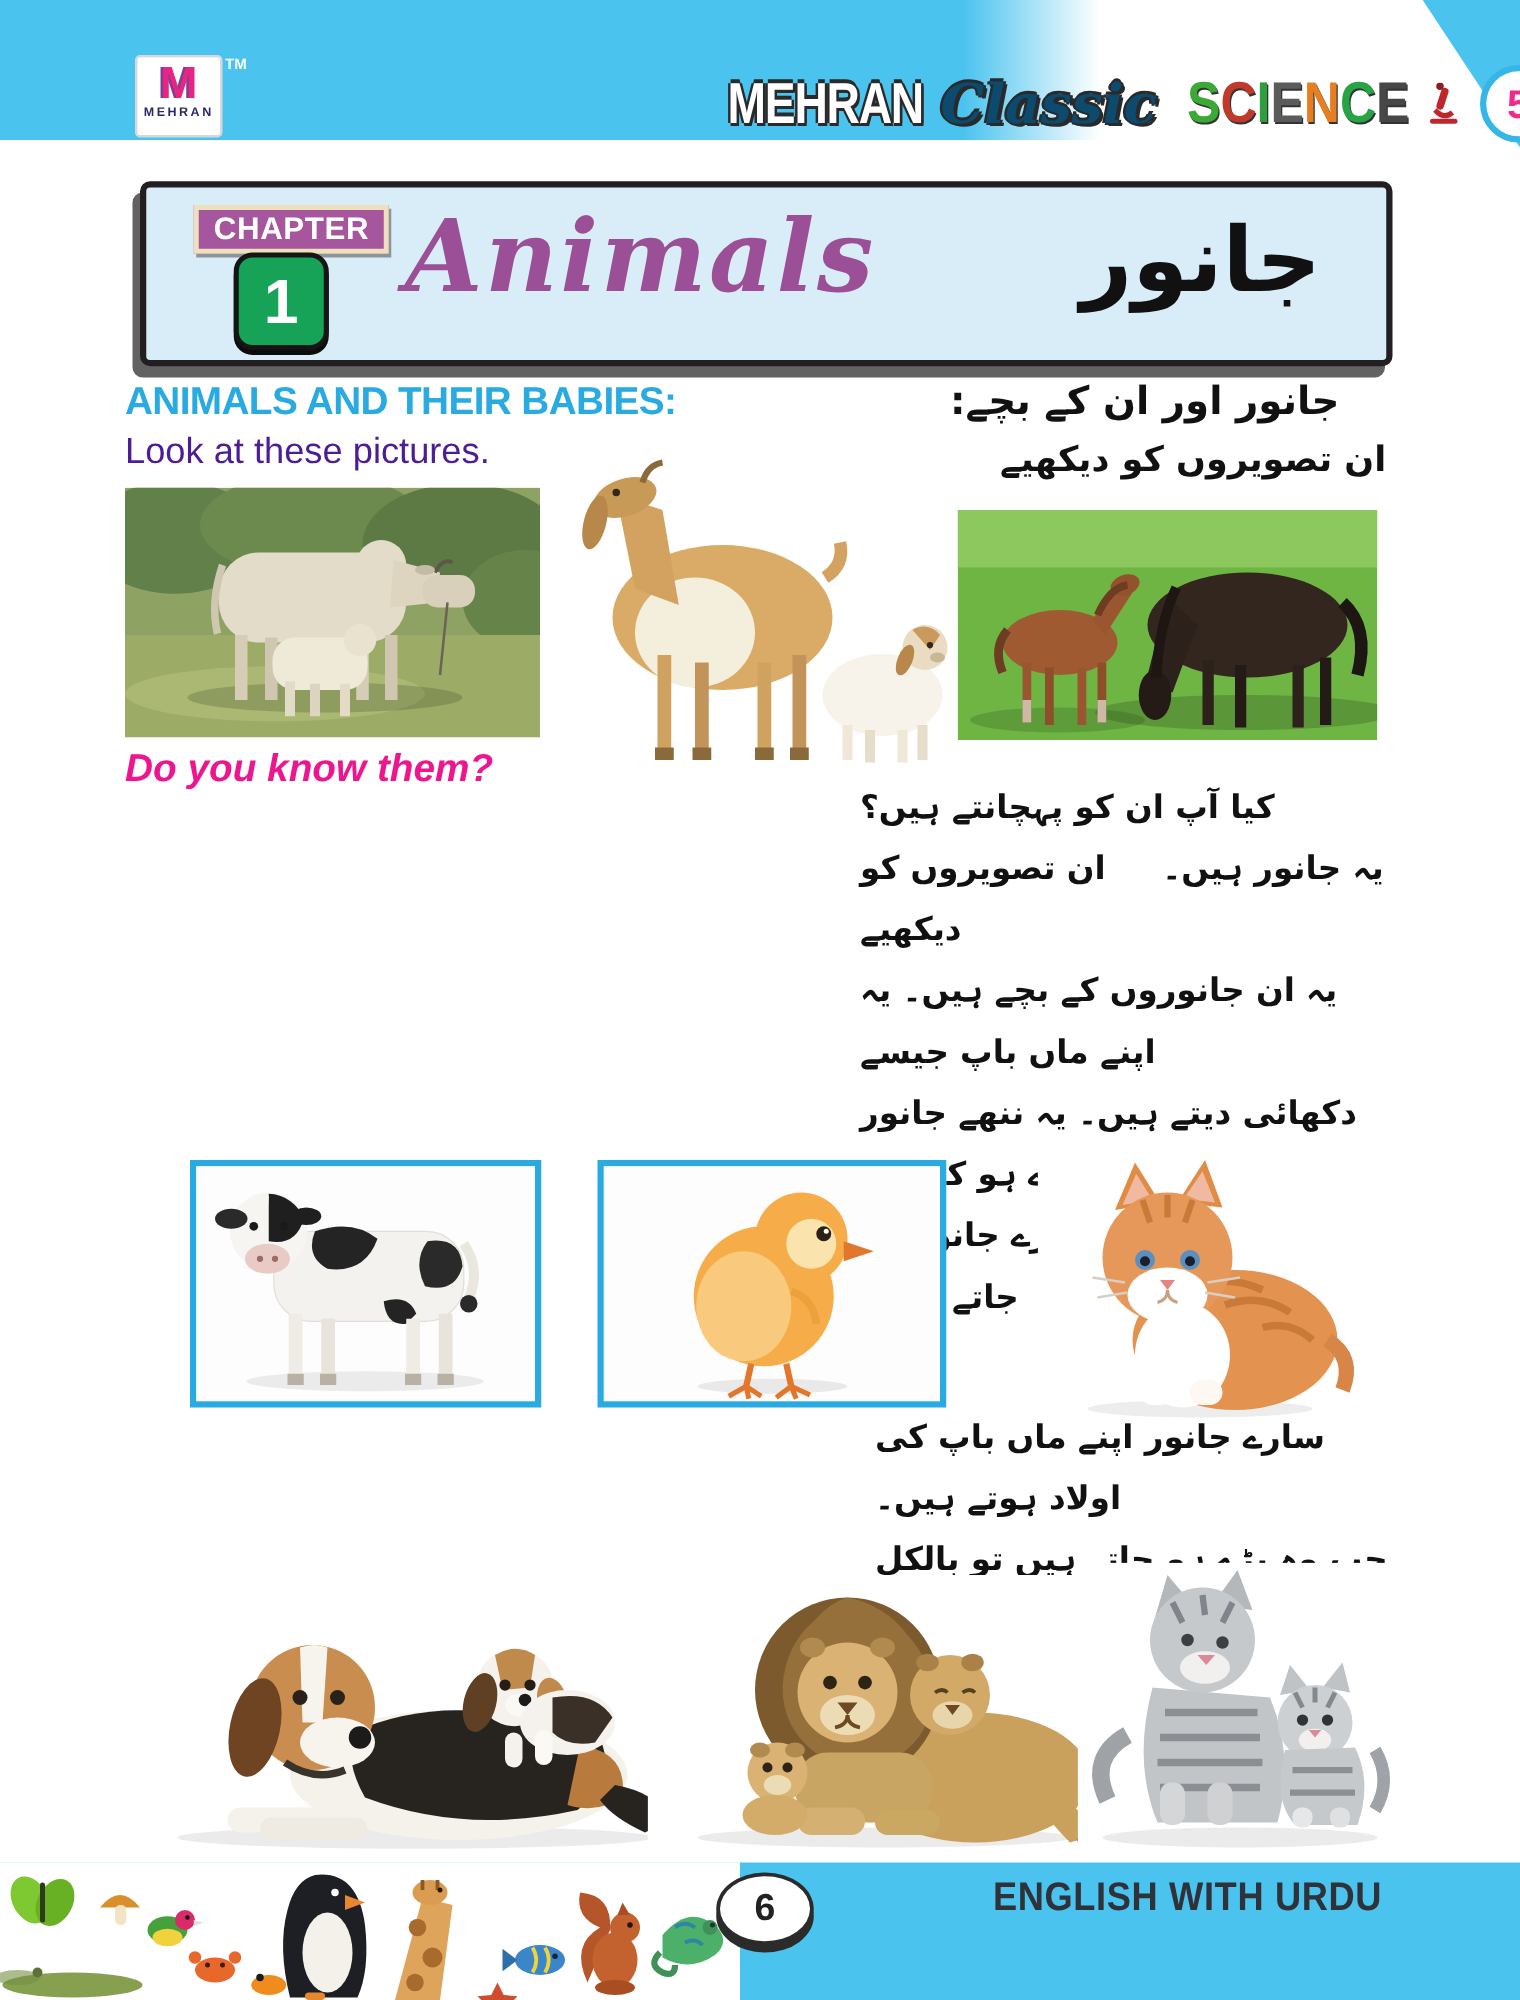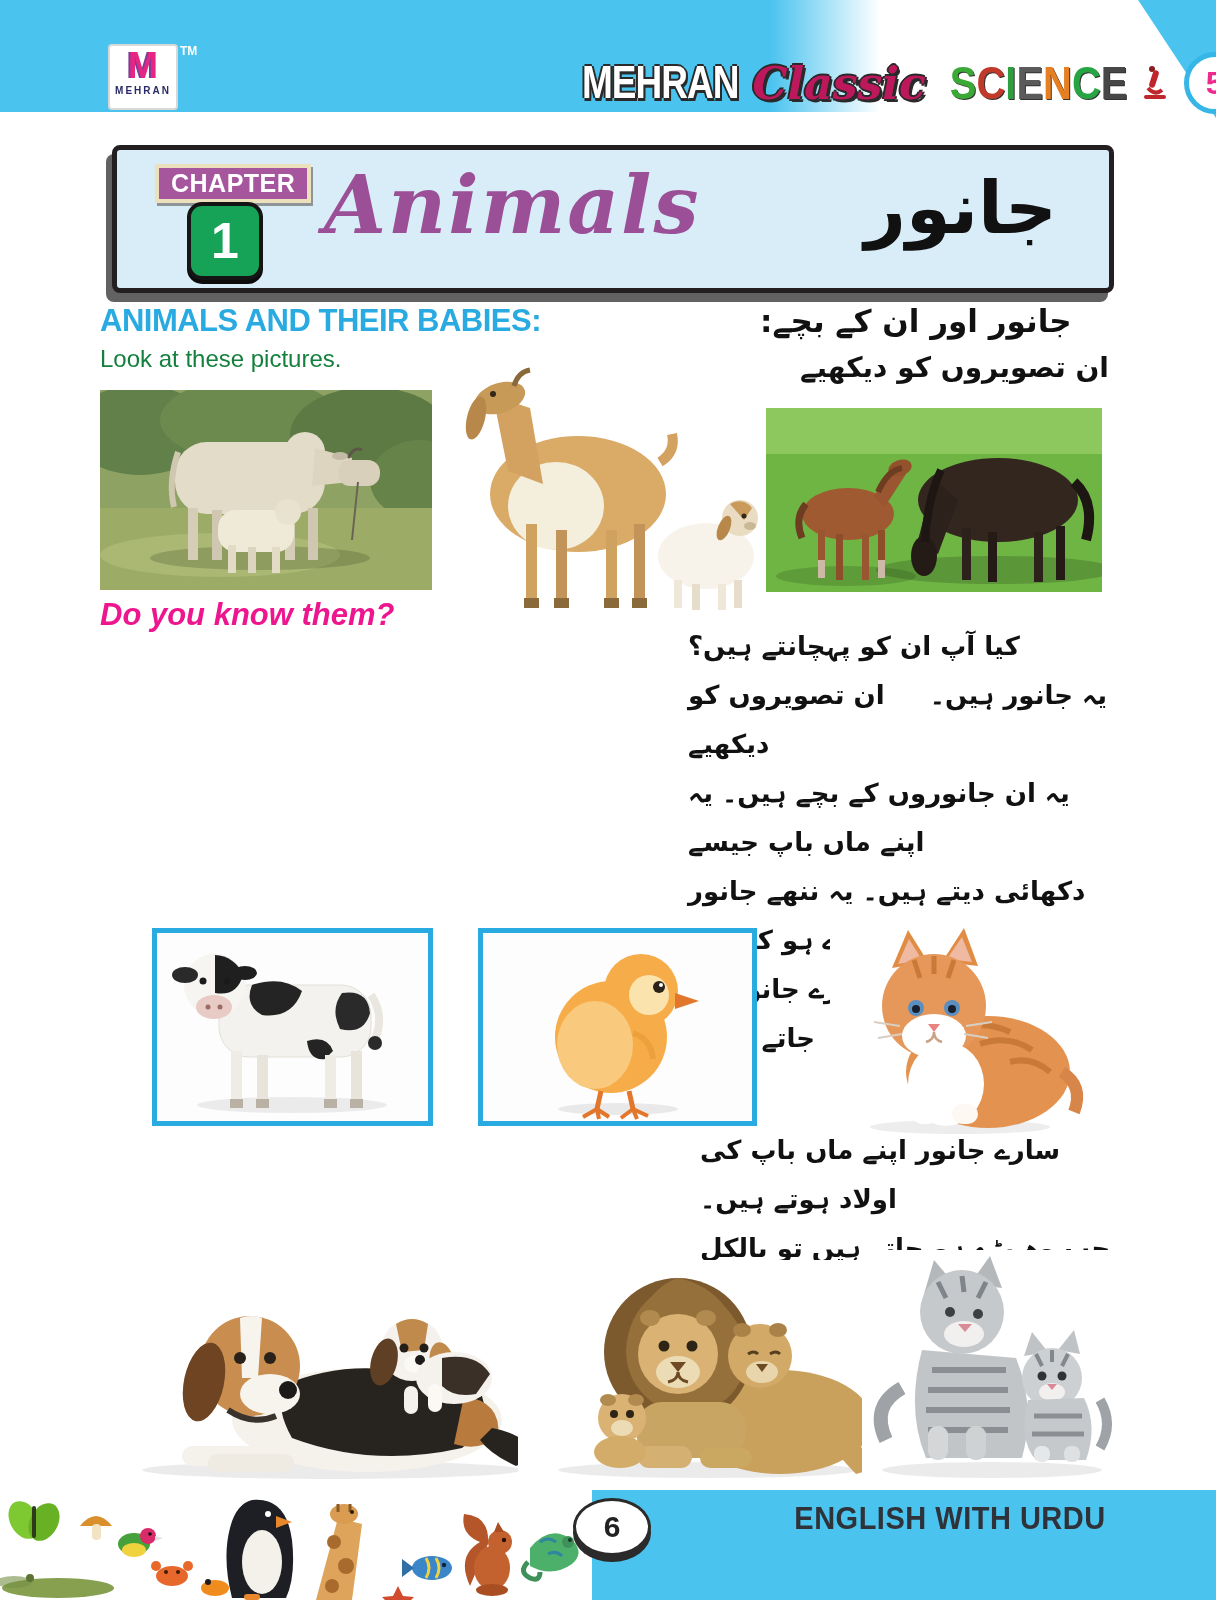--- a/index.html
+++ b/index.html
@@ -35,7 +35,7 @@
   }
   .brand .classic{
     font-family:"DejaVu Serif", serif;font-style:italic;font-weight:bold;
-    font-size:44px;color:#be185d;
+    font-size:44px;color:#0c4a6e;
     text-shadow:-2px 0 0 #2a2a2a,2px 0 0 #2a2a2a,0 -2px 0 #2a2a2a,0 2px 0 #2a2a2a,3px 3px 0 #2a2a2a;
   }
   .science{display:flex;align-items:center;margin-left:10px;}

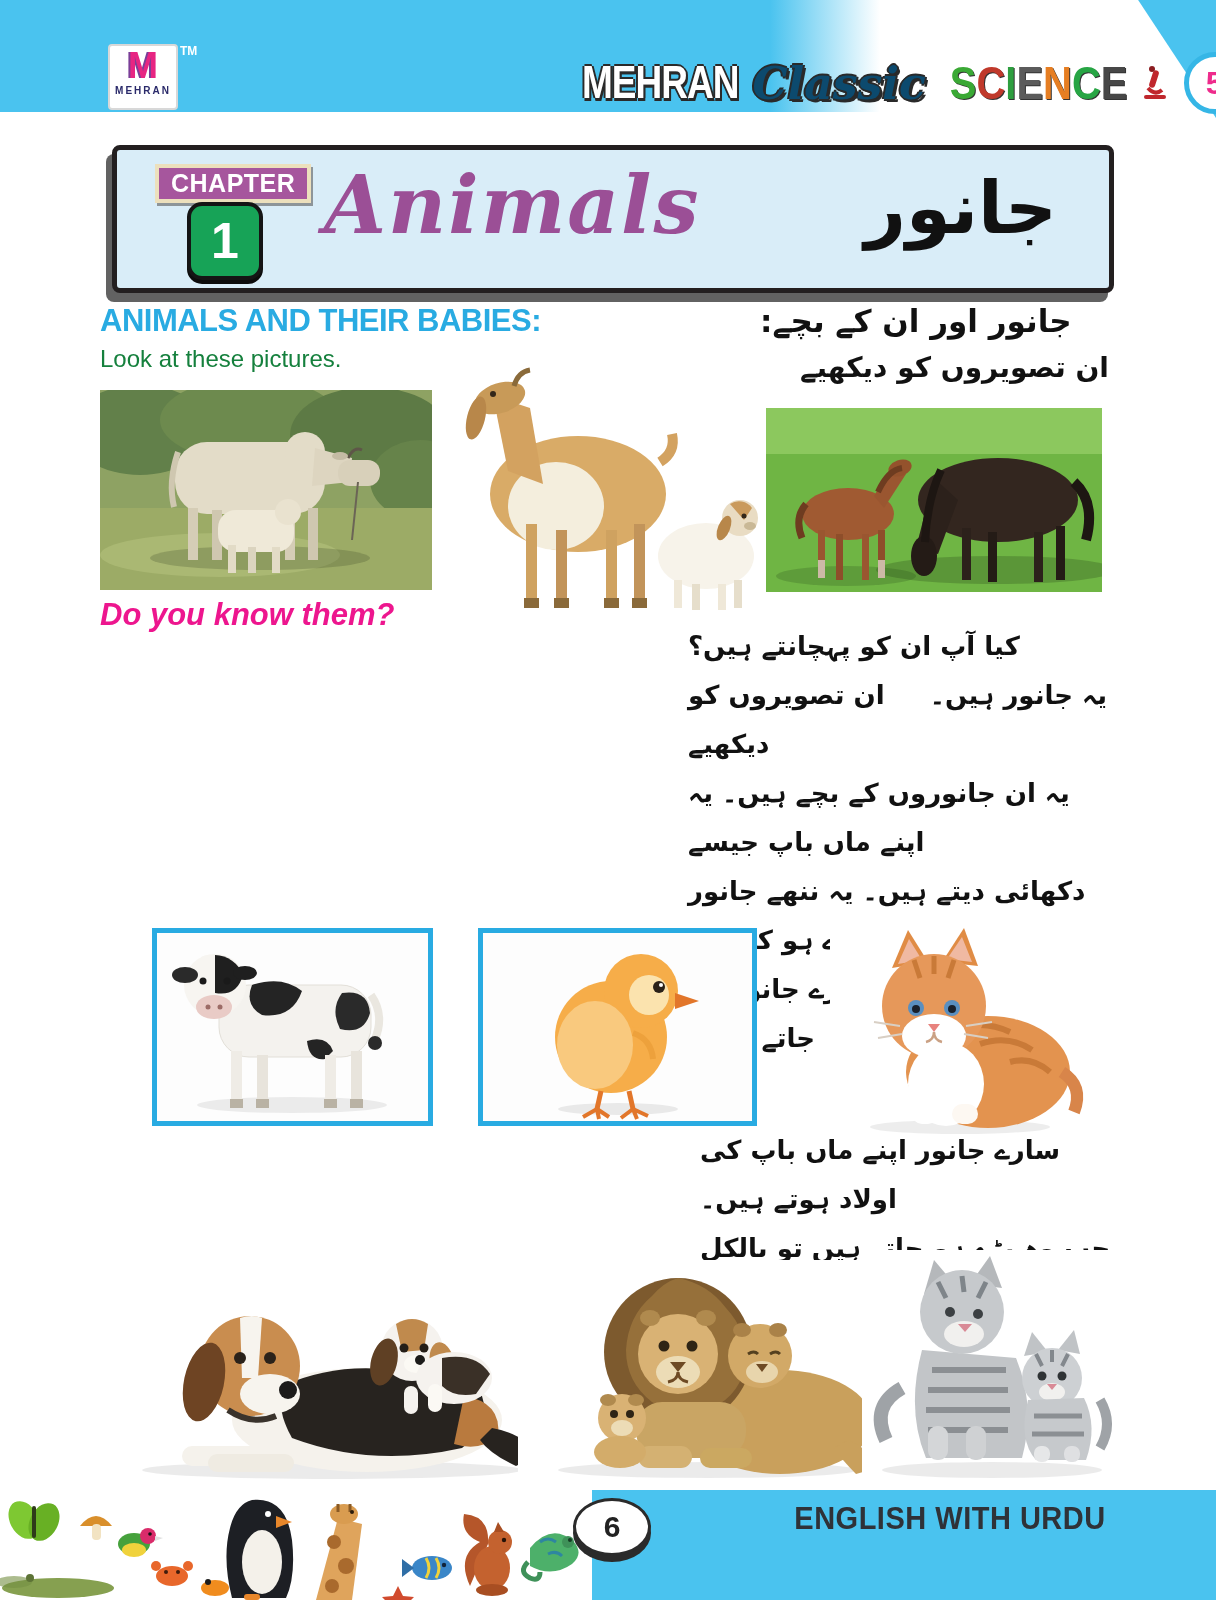--- a/index.html
+++ b/index.html
@@ -74,7 +74,7 @@
 
   
   .h-en{color:#29abe2;font-size:31px;font-weight:bold;letter-spacing:-.5px;}
-  .sub-en{color:#15803d;font-size:24px;}
+  .sub-en{color:#4c1d95;font-size:29px;}
   .q-pink{color:#ed168e;font-size:31px;font-weight:bold;font-style:italic;}
   .body-en{color:#414042;font-size:29px;line-height:39px;text-align:justify;}
   .body-en p{margin:0;}

